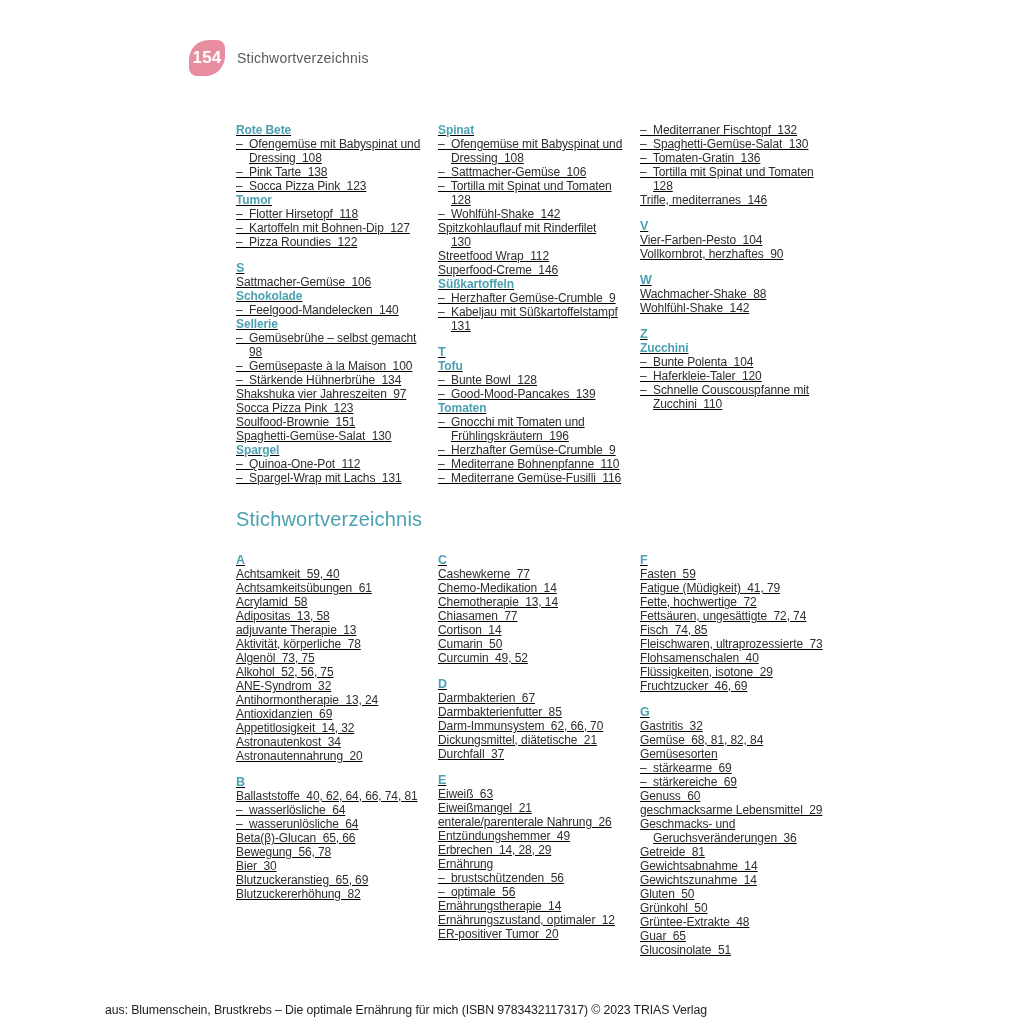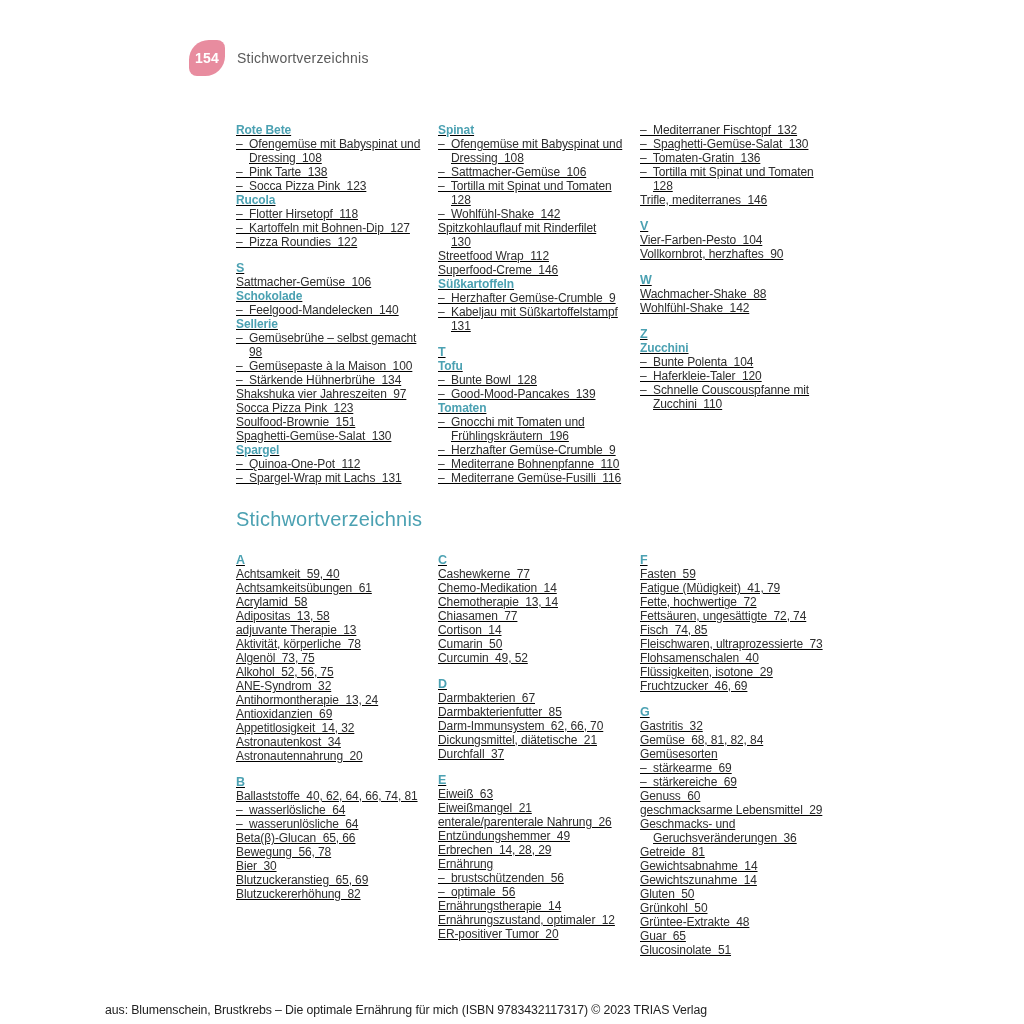--- a/index.html
+++ b/index.html
@@ -18,7 +18,7 @@
     width:36px;height:36px;background:var(--badge);
     border-radius:55% 22% 55% 22%;
     display:flex;align-items:center;justify-content:center;
-    color:#fff;font-size:14px;font-weight:700;letter-spacing:.2px;
+    color:#fff;font-size:17px;font-weight:700;letter-spacing:.2px;
   }
   .runtitle{margin-left:12px;font-size:14px;color:var(--runtitle);letter-spacing:.2px;}
 

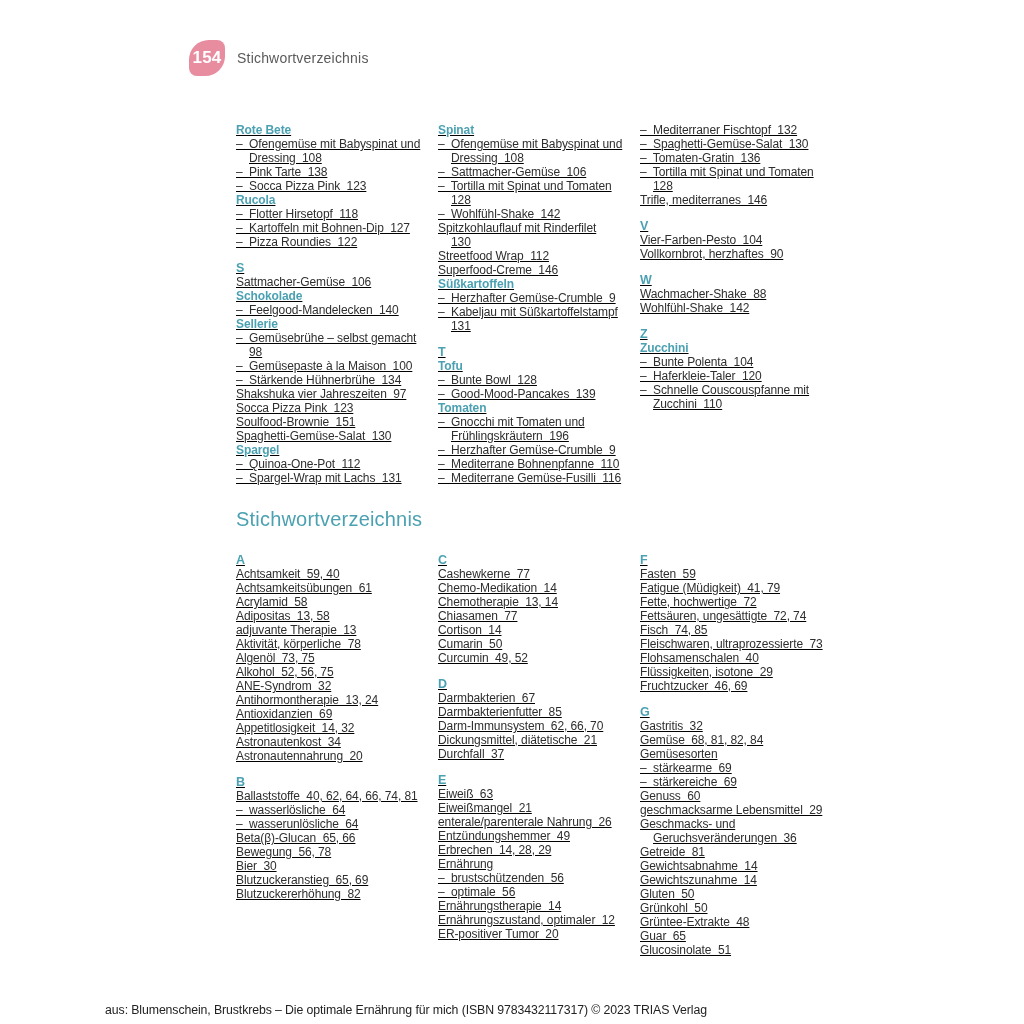--- a/index.html
+++ b/index.html
@@ -66,7 +66,7 @@
 Dressing  108</div>
         <div class="entry sub">–  Pink Tarte  138</div>
         <div class="entry sub">–  Socca Pizza Pink  123</div>
-        <div class="entry head">Rucola</div>
+        <div class="entry head">Tumor</div>
         <div class="entry sub">–  Flotter Hirsetopf  118</div>
         <div class="entry sub">–  Kartoffeln mit Bohnen-Dip  127</div>
         <div class="entry sub">–  Pizza Roundies  122</div>

